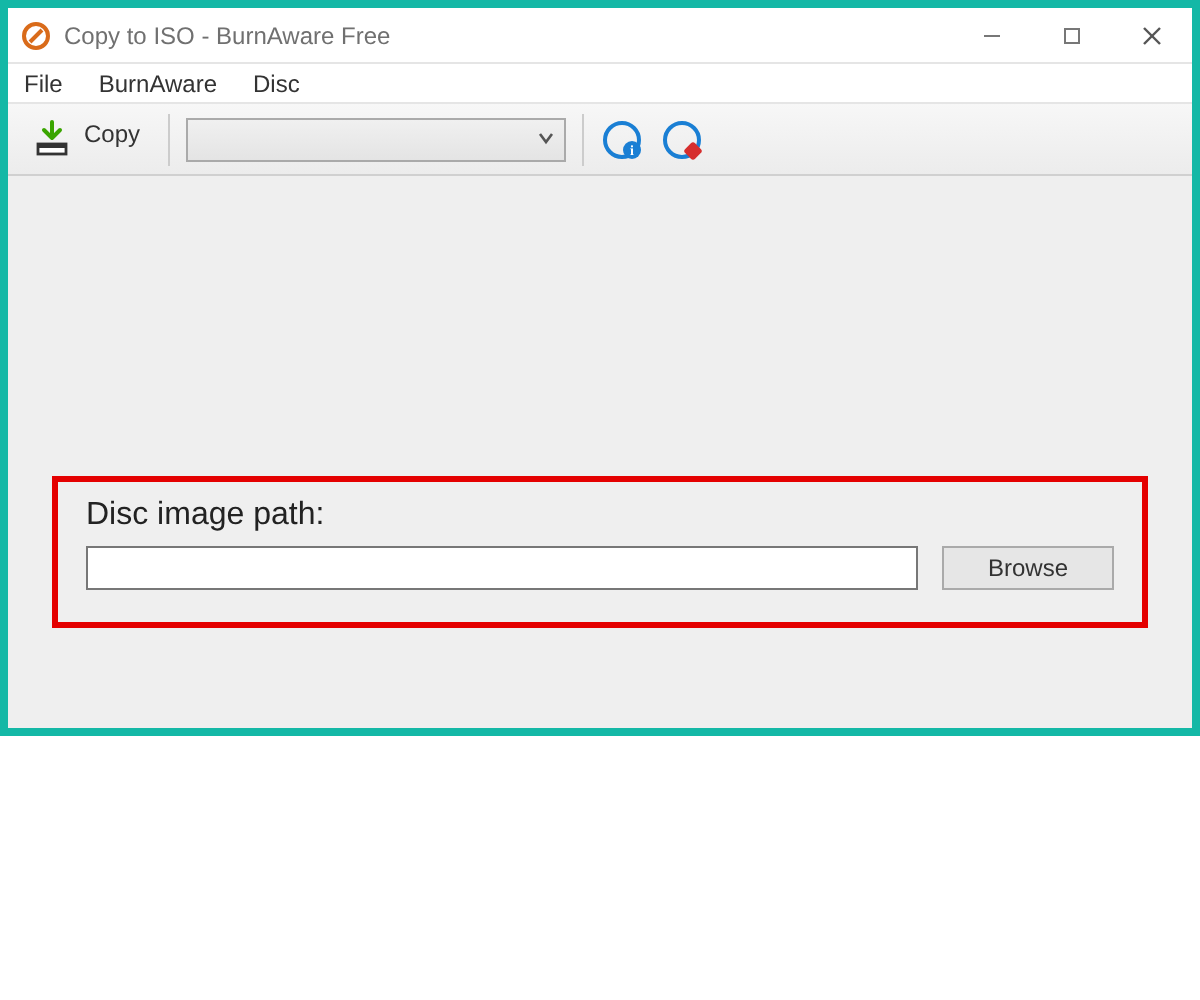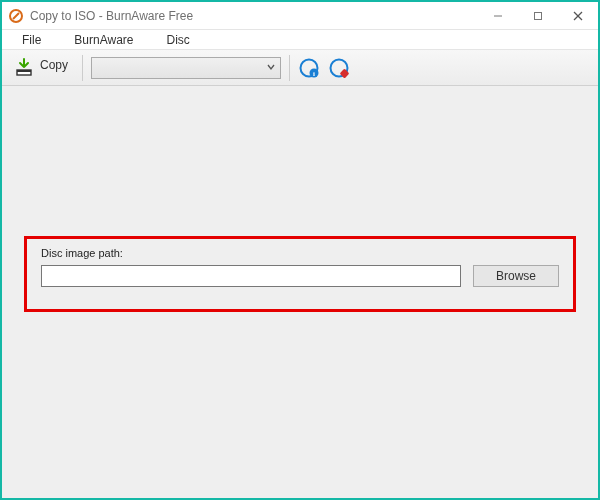--- a/index.html
+++ b/index.html
@@ -5,9 +5,9 @@
   * { box-sizing: border-box; margin: 0; padding: 0; }
   html, body { width: 600px; height: 500px; font-family: "Segoe UI", Tahoma, sans-serif; font-size: 12px; color: #333; }
   .window {
-    width: 600px; height: 500px;
+    width: 600px; height: 368px;
     background: #efefef;
-    border: 2px solid #14b8a6;
+    border: 4px solid #14b8a6;
     display: flex; flex-direction: column;
     position: relative;
   }

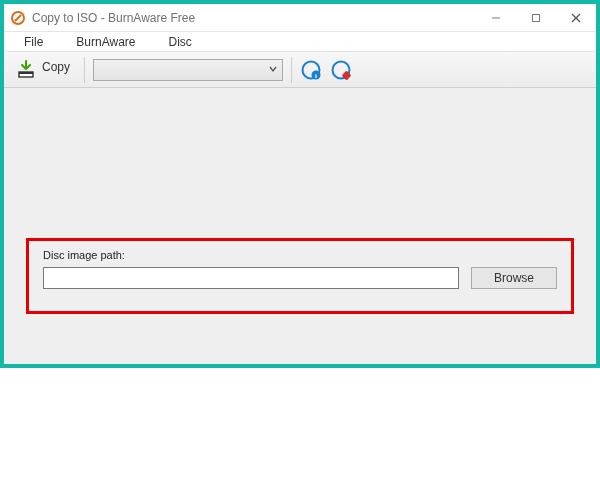--- a/index.html
+++ b/index.html
@@ -29,8 +29,8 @@
     height: 20px;
     background: #ffffff;
     display: flex; align-items: center;
-    padding-left: 12px;
-    gap: 17px;
+    padding-left: 0;
+    gap: 2px;
     border-bottom: 1px solid #e5e5e5;
   }
   .menu-item { padding: 2px 8px; font-size: 12px; color:#333; }

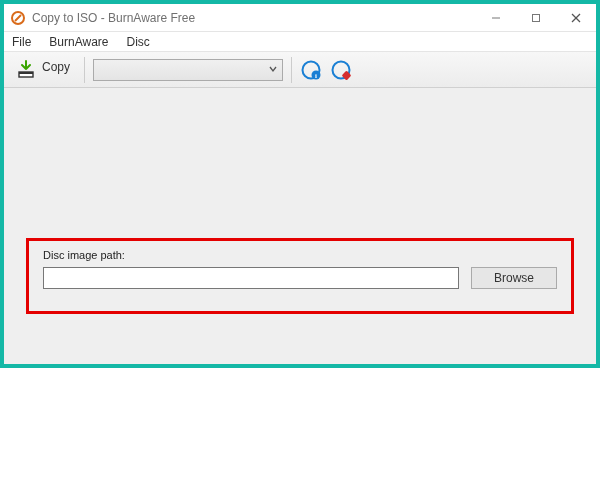--- a/index.html
+++ b/index.html
@@ -71,7 +71,7 @@
     background: #efefef;
     padding: 8px 14px 12px 14px;
   }
-  .field-label { font-size:11px; margin-bottom:6px; color:#222;}
+  .field-label { font-size:16px; margin-bottom:6px; color:#222;}
   .field-row { display:flex; gap:12px; align-items:flex-start;}
   .path-input {
     flex:1; height:22px;

